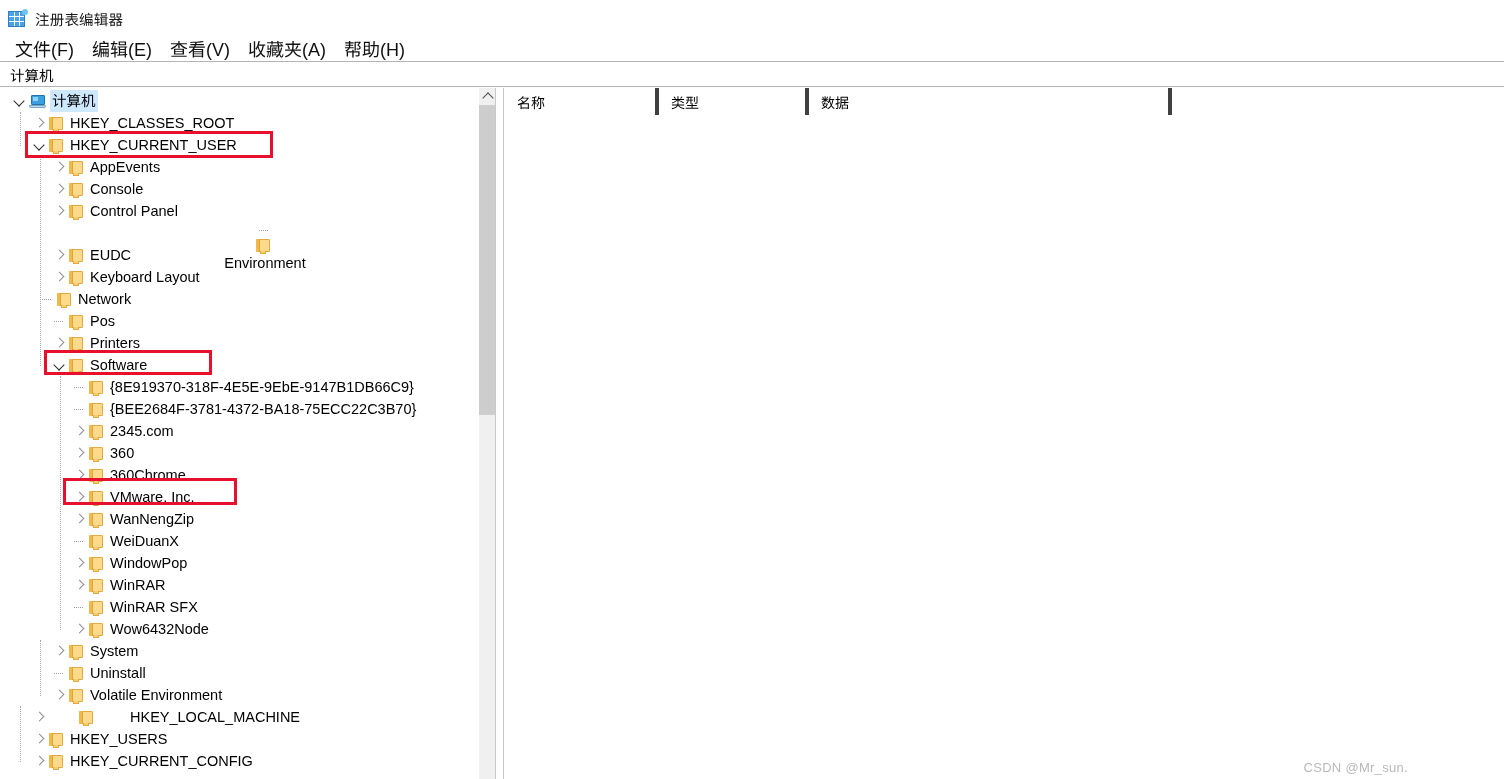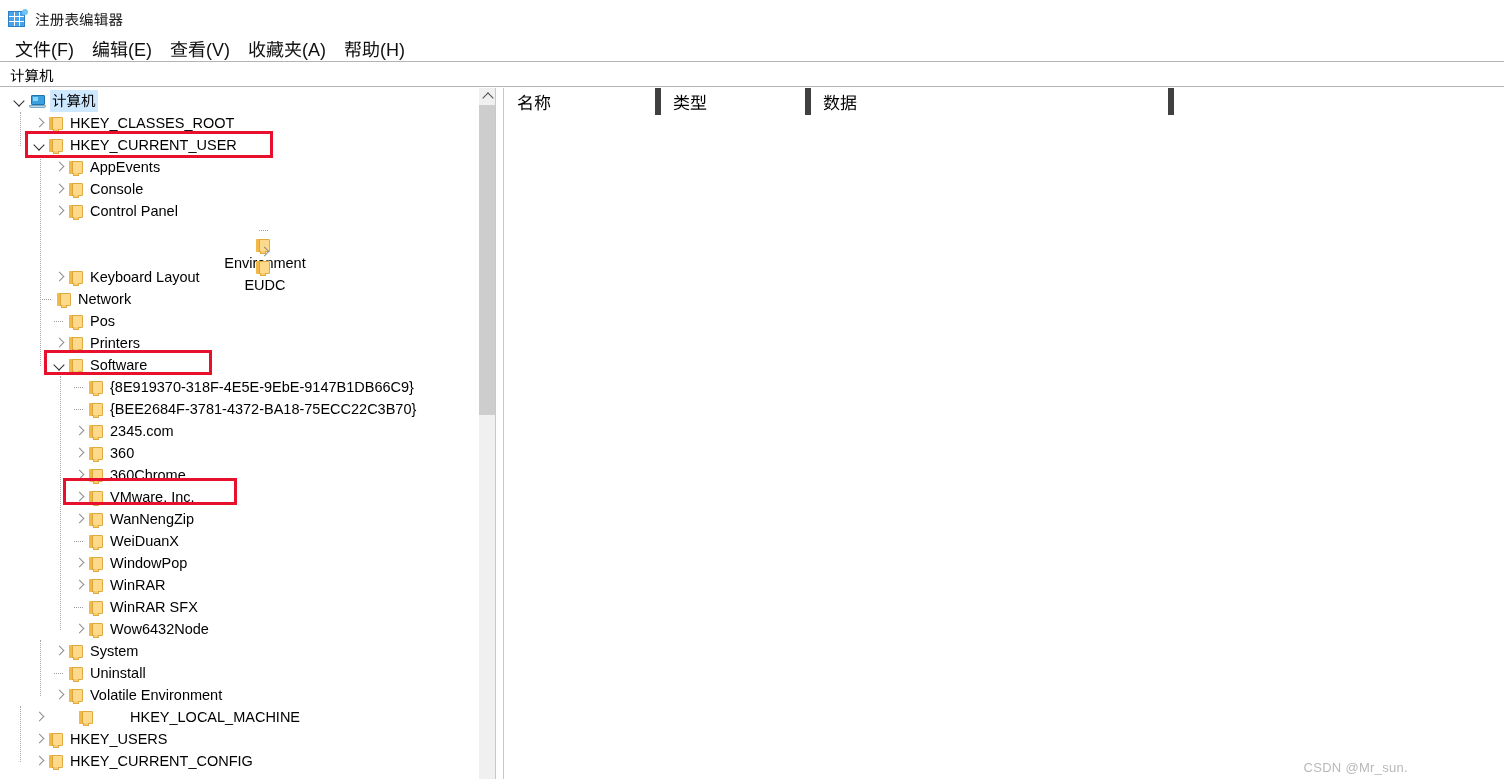--- a/index.html
+++ b/index.html
@@ -306,7 +306,7 @@
     display: flex;
     align-items: center;
     padding-left: 12px;
-    font-size: 17px;
+    font-size: 14px;
     color: #000000;
     background: #ffffff;
   }

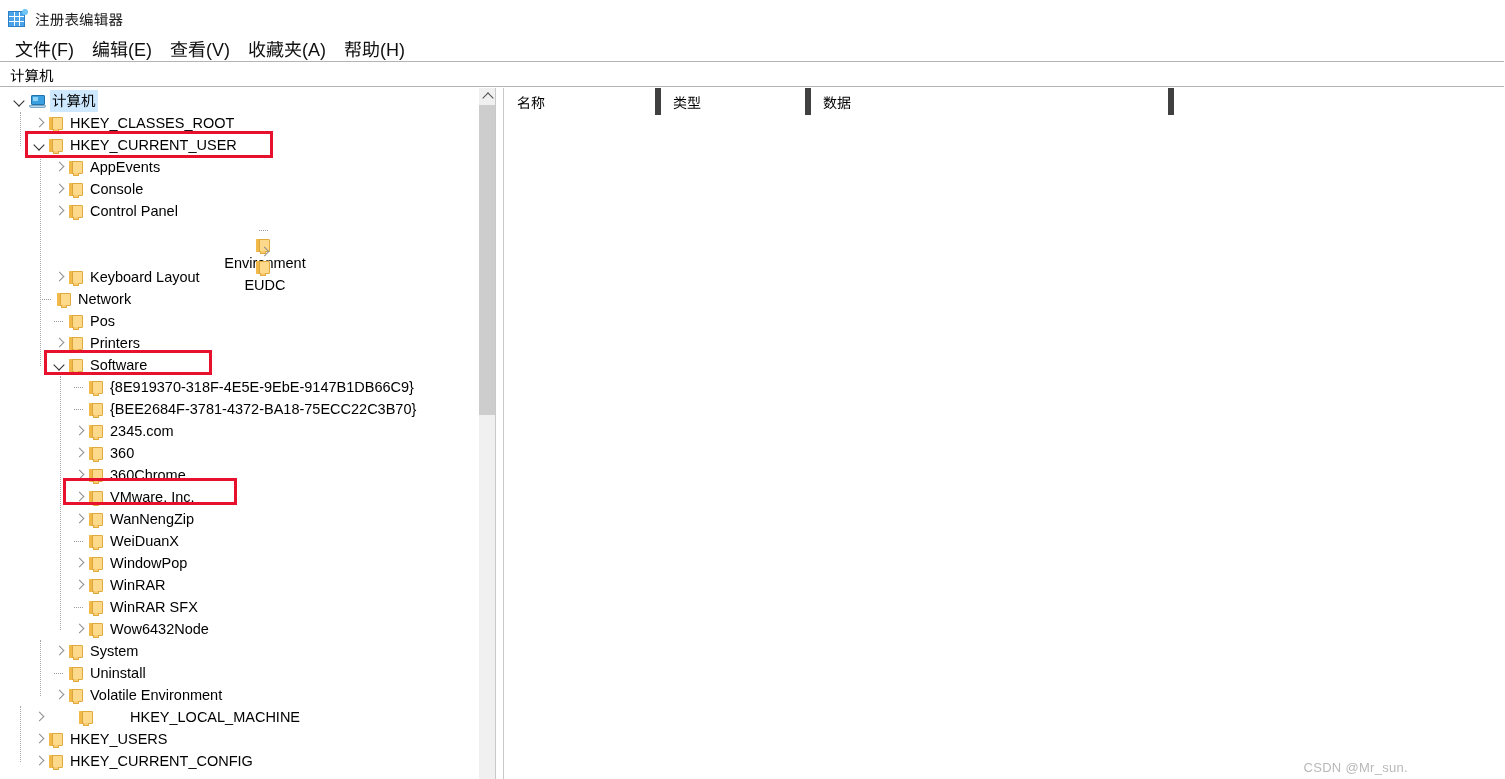--- a/index.html
+++ b/index.html
@@ -310,7 +310,7 @@
     color: #000000;
     background: #ffffff;
   }
-  .col + .col { border-left: 6px solid #404040; }
+  .col + .col { border-left: 4px solid #404040; }
   .col-name { width: 150px; }
   .col-type { width: 150px; }
   .col-data { width: 363px; }

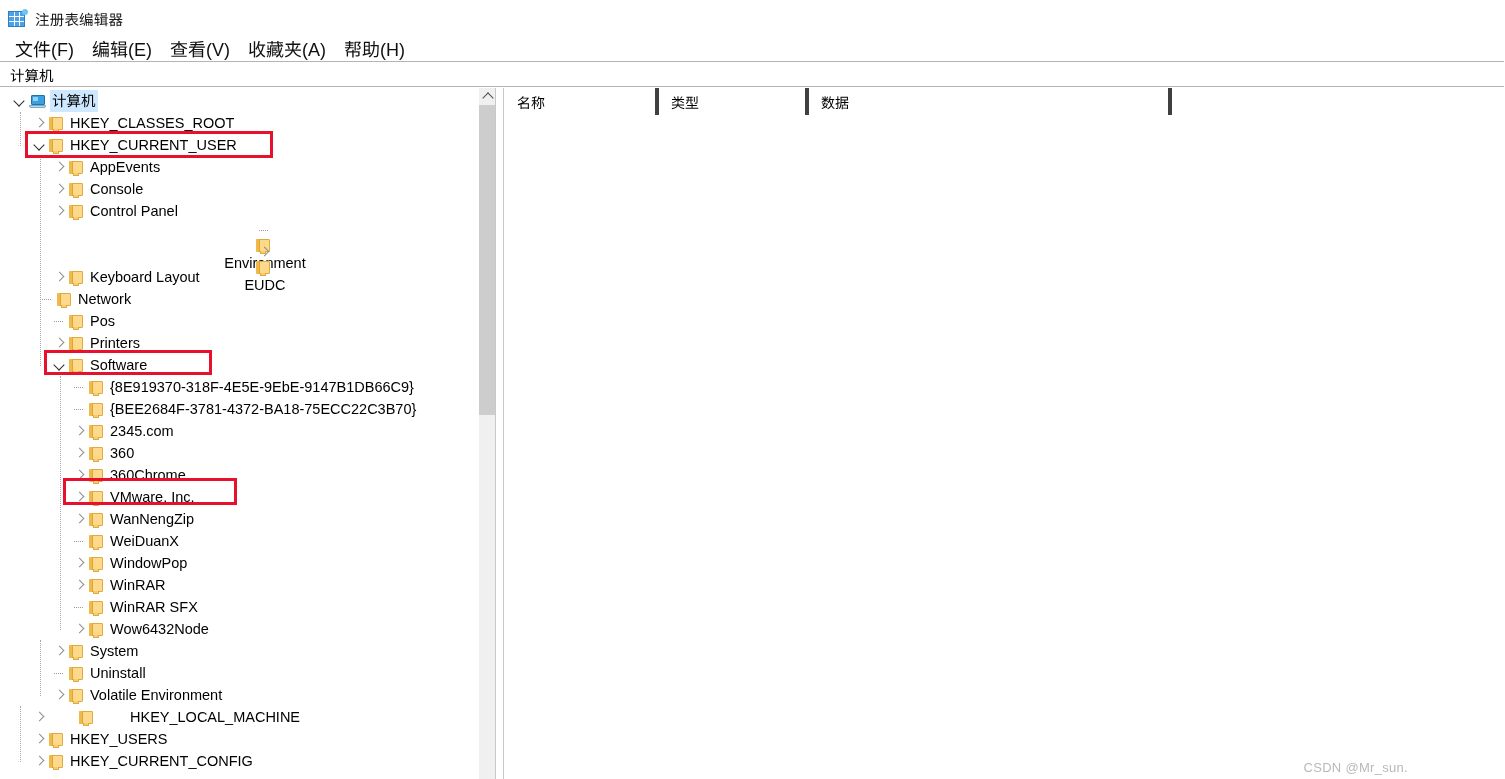--- a/index.html
+++ b/index.html
@@ -430,7 +430,7 @@
             </span>
             <span class="label">Environment</span>
           </div>
-          <div class="tree-row" style="padding-left: 52px; flex-direction: column;">
+          <div class="tree-row" style="padding-left: 52px;">
             <span class="expander collapsed"></span>
             <span class="folder">
               <span class="back"></span>

